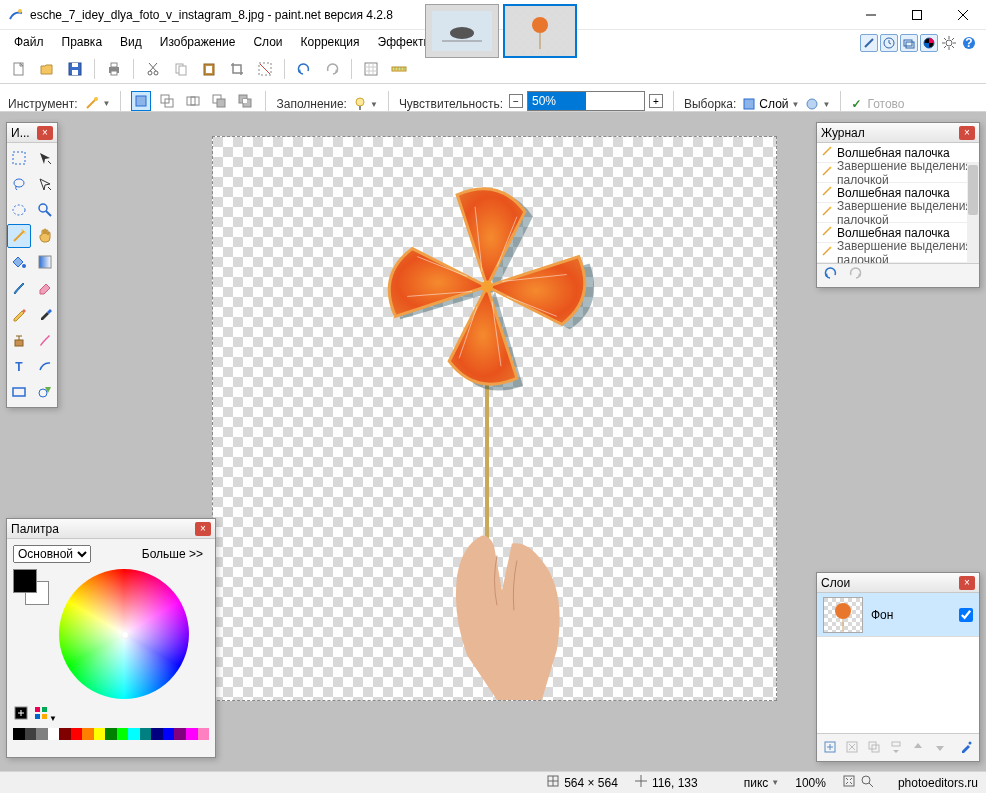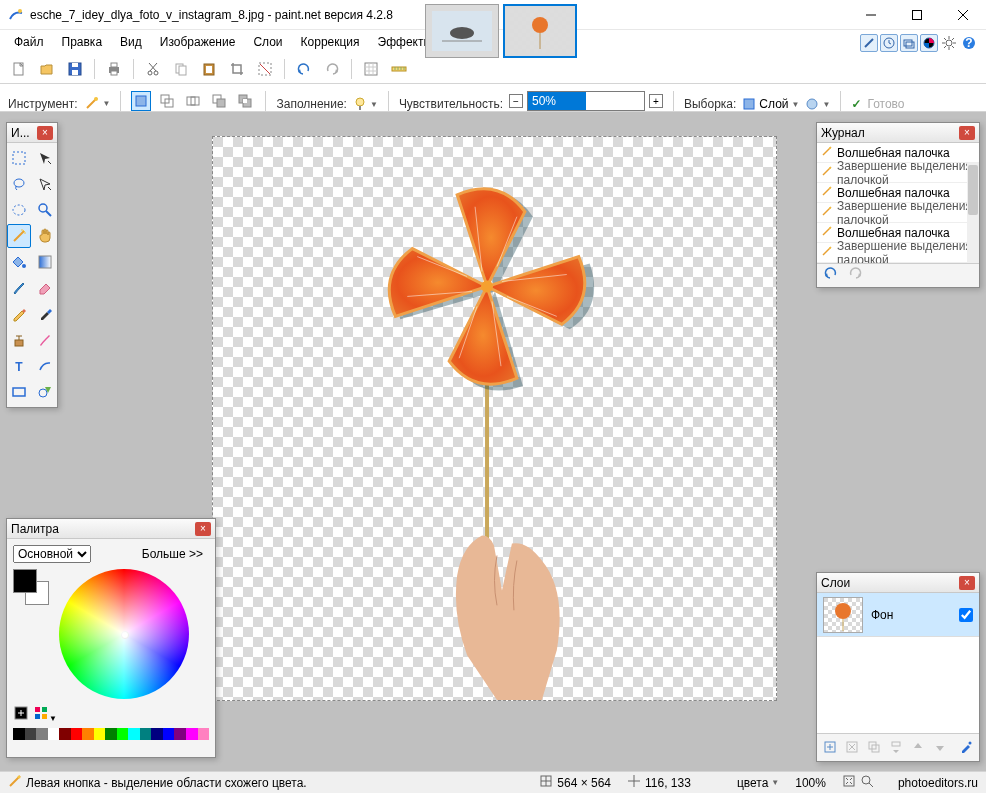--- a/index.html
+++ b/index.html
@@ -750,13 +750,6 @@
 </div>
 
 <div class="statusbar">
-  <span class="seg">
-    <span><svg width="14" height="14">
-          <path d="M2 12 L12 2" stroke="#e8a030" stroke-width="2"></path>
-          <circle cx="11" cy="3" r="1.5" fill="#f5c542"></circle>
-        </svg></span>
-    <span>Левая кнопка - выделение области схожего цвета.</span>
-  </span>
   <span class="spacer"></span>
   <span class="seg">
     <span><svg width="14" height="14">

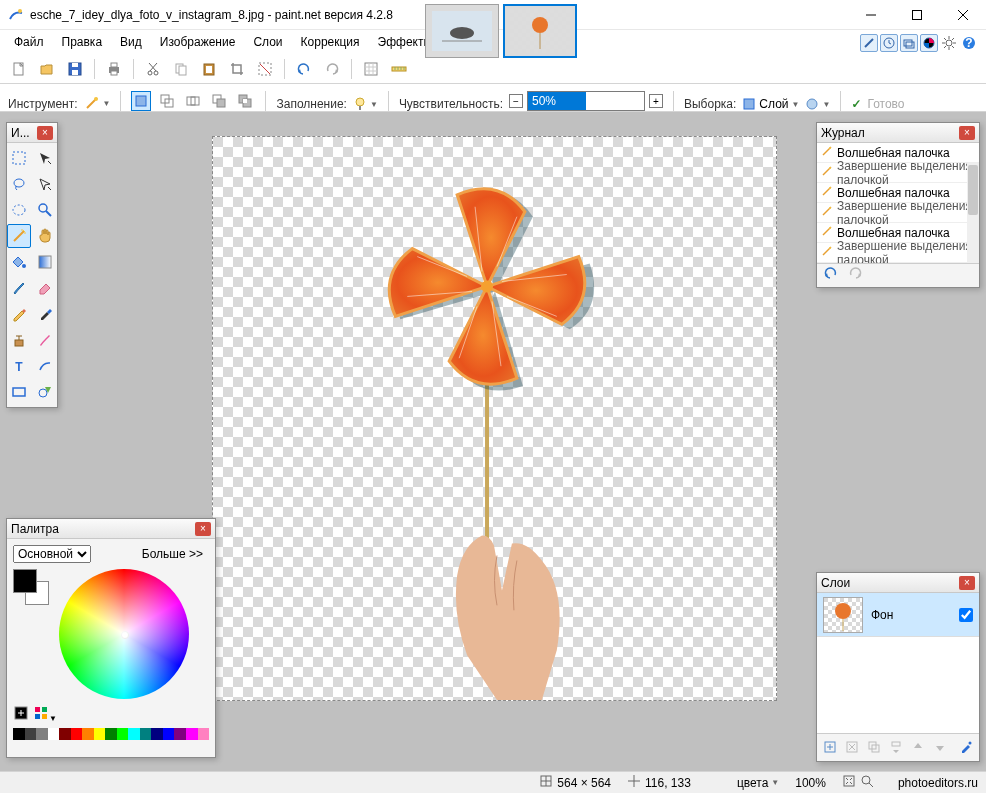--- a/index.html
+++ b/index.html
@@ -768,7 +768,7 @@
   </span>
   <span class="seg" style="margin-left:30px">
     <span class="dd">
-        <span>цвета</span> 
+        <span>пикс</span> 
         <span class="caret">▼</span>
       </span>
   </span>

